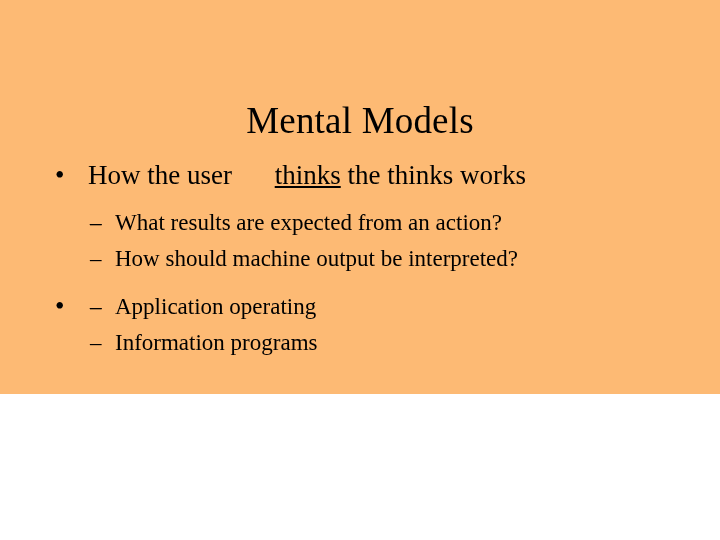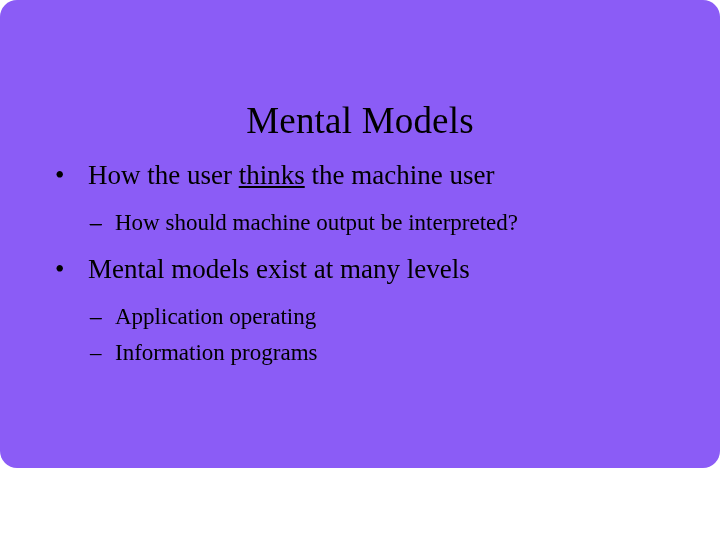--- a/index.html
+++ b/index.html
@@ -19,10 +19,9 @@
   .slide {
     position: relative;
     width: 720px;
-    height: 468px;
-    background: #8b5cf6;
+    height: 394px;
+    background: #fdba74;
     box-sizing: border-box;
-    border-radius: 17px;
   }
 
   

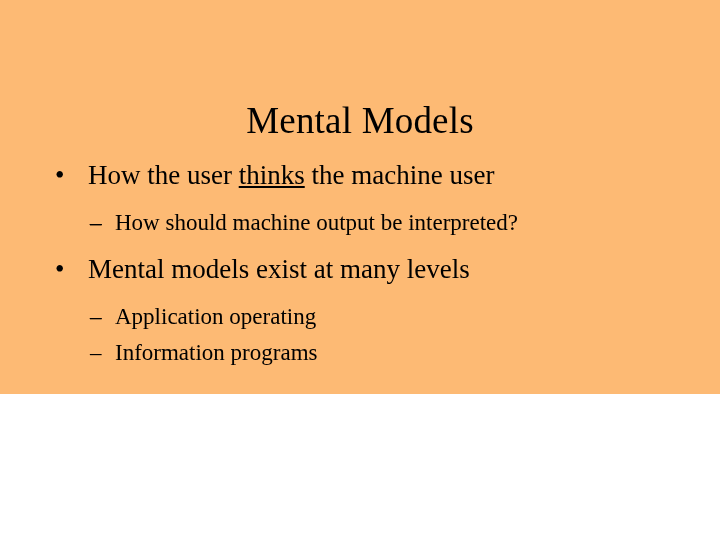--- a/index.html
+++ b/index.html
@@ -86,7 +86,7 @@
   .group-2-head { margin-top: 11px; }
   .group-2-sub  { margin-top: 12px; }
 
-  .u { text-decoration: underline; text-underline-offset: 2px; }
+  .u { text-decoration: underline; text-underline-offset: 2px; margin-left: 36px; }
 </style>
 </head>
 <body>

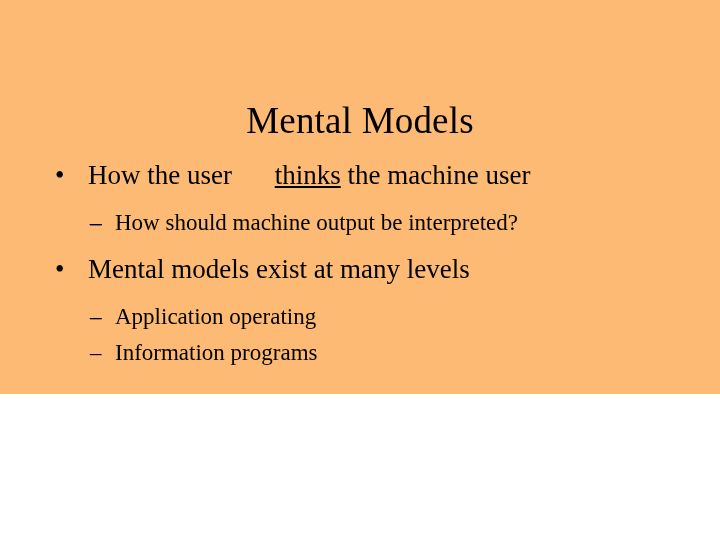--- a/index.html
+++ b/index.html
@@ -101,7 +101,7 @@
 
       <div class="l1">
         <span class="marker">•</span>
-        <span class="l1-text"><span>How the user </span><span class="u">thinks</span><span> the machine user</span></span>
+        <span class="l1-text"><span>How the user </span><span class="u">thinks</span><span> the thinks works</span></span>
       </div>
 
       <div class="l2 group-1-sub">

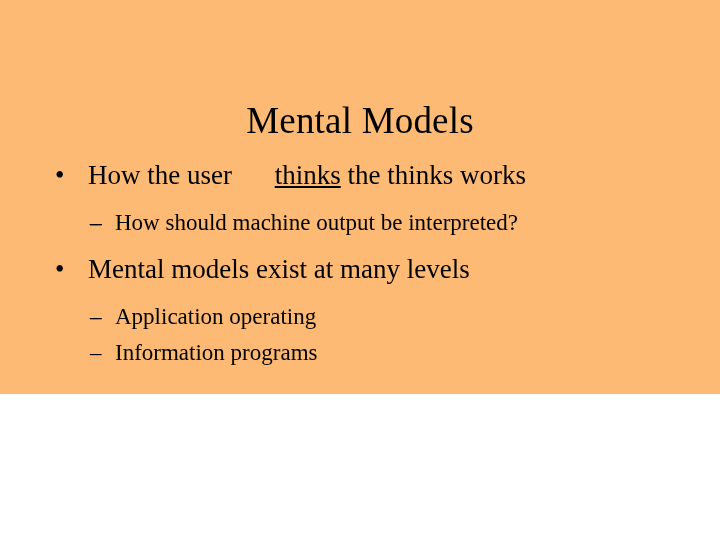--- a/index.html
+++ b/index.html
@@ -110,6 +110,7 @@
 
       <div class="l2">
         <span class="marker">–</span>
+        <span>What results are expected from an action?</span>
       </div>
 
       <div class="l2">

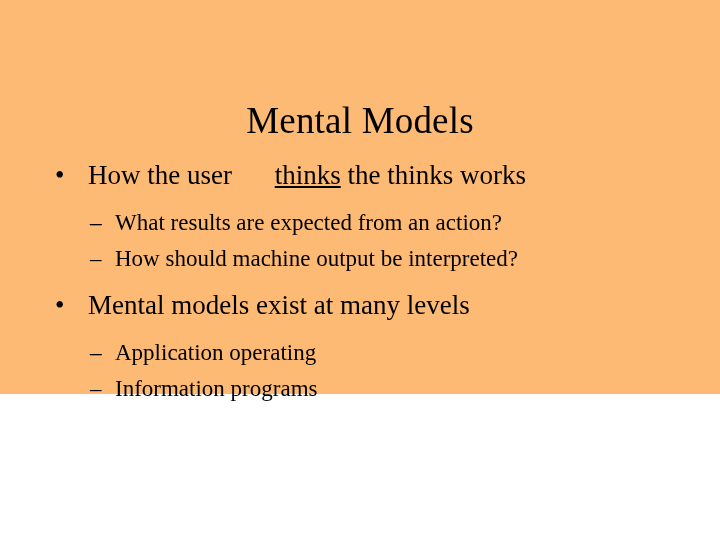--- a/index.html
+++ b/index.html
@@ -124,7 +124,6 @@
 
       <div class="l1 group-2-head">
         <span class="marker">•</span>
-        <span>Mental models exist at many levels</span>
       </div>
 
       <div class="l2 group-2-sub">

